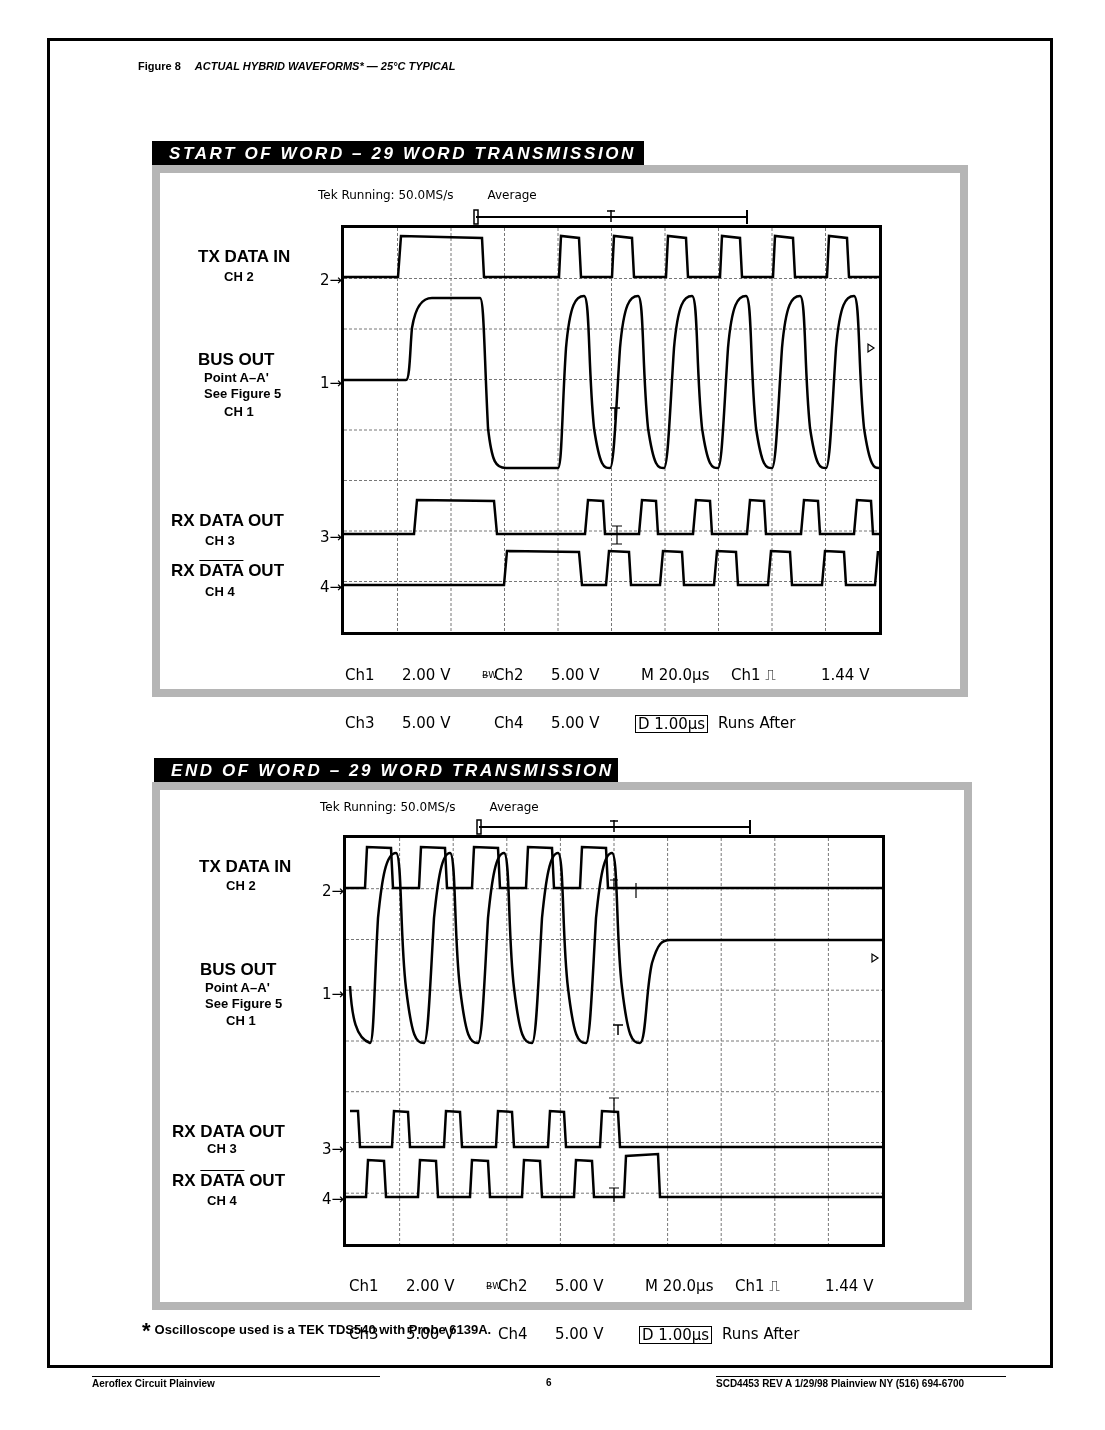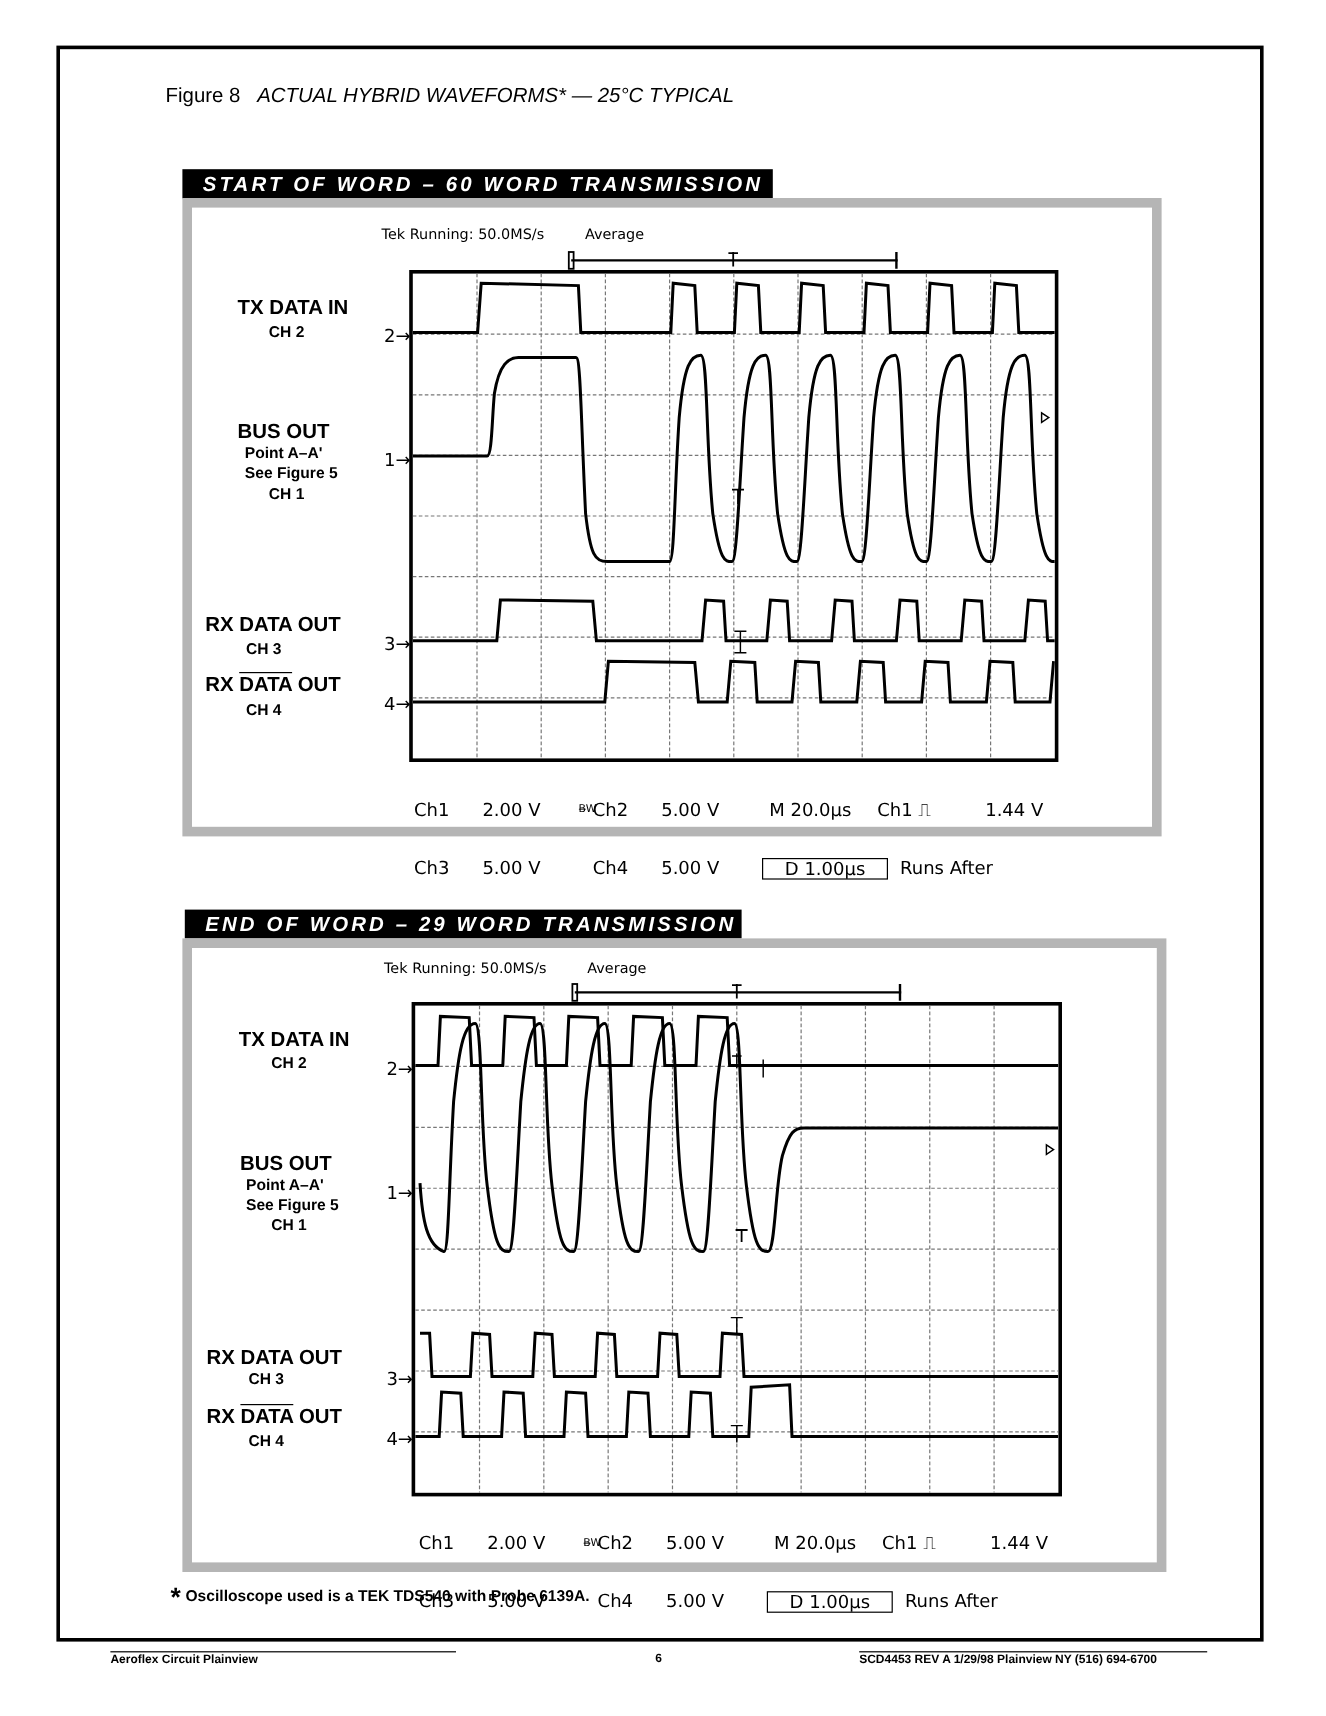--- a/index.html
+++ b/index.html
@@ -5,7 +5,7 @@
   html, body { margin:0; padding:0; background:#ffffff; }
   body { width:1105px; height:1430px; position:relative; font-family:"Liberation Sans", sans-serif; color:#000; overflow:hidden; }
   .page-frame { position:absolute; left:47px; top:38px; width:1006px; height:1330px; border:3px solid #000; box-sizing:border-box; }
-  .fig-title { position:absolute; left:138px; top:70px; font-size:17px; font-weight:normal; white-space:nowrap; }
+  .fig-title { position:absolute; left:138px; top:60px; font-size:11px; font-weight:bold; white-space:nowrap; }
   .fig-title .it { font-style:italic; margin-left:14px; }
   .section-hdr { position:absolute; background:#000; color:#fff; font-weight:bold; font-style:italic; font-size:17px; letter-spacing:2.6px; padding:0 0 0 17px; height:25px; line-height:25px; white-space:nowrap; }
   .panel { position:absolute; border:8px solid #b5b5b5; background:#fff; box-sizing:border-box; }

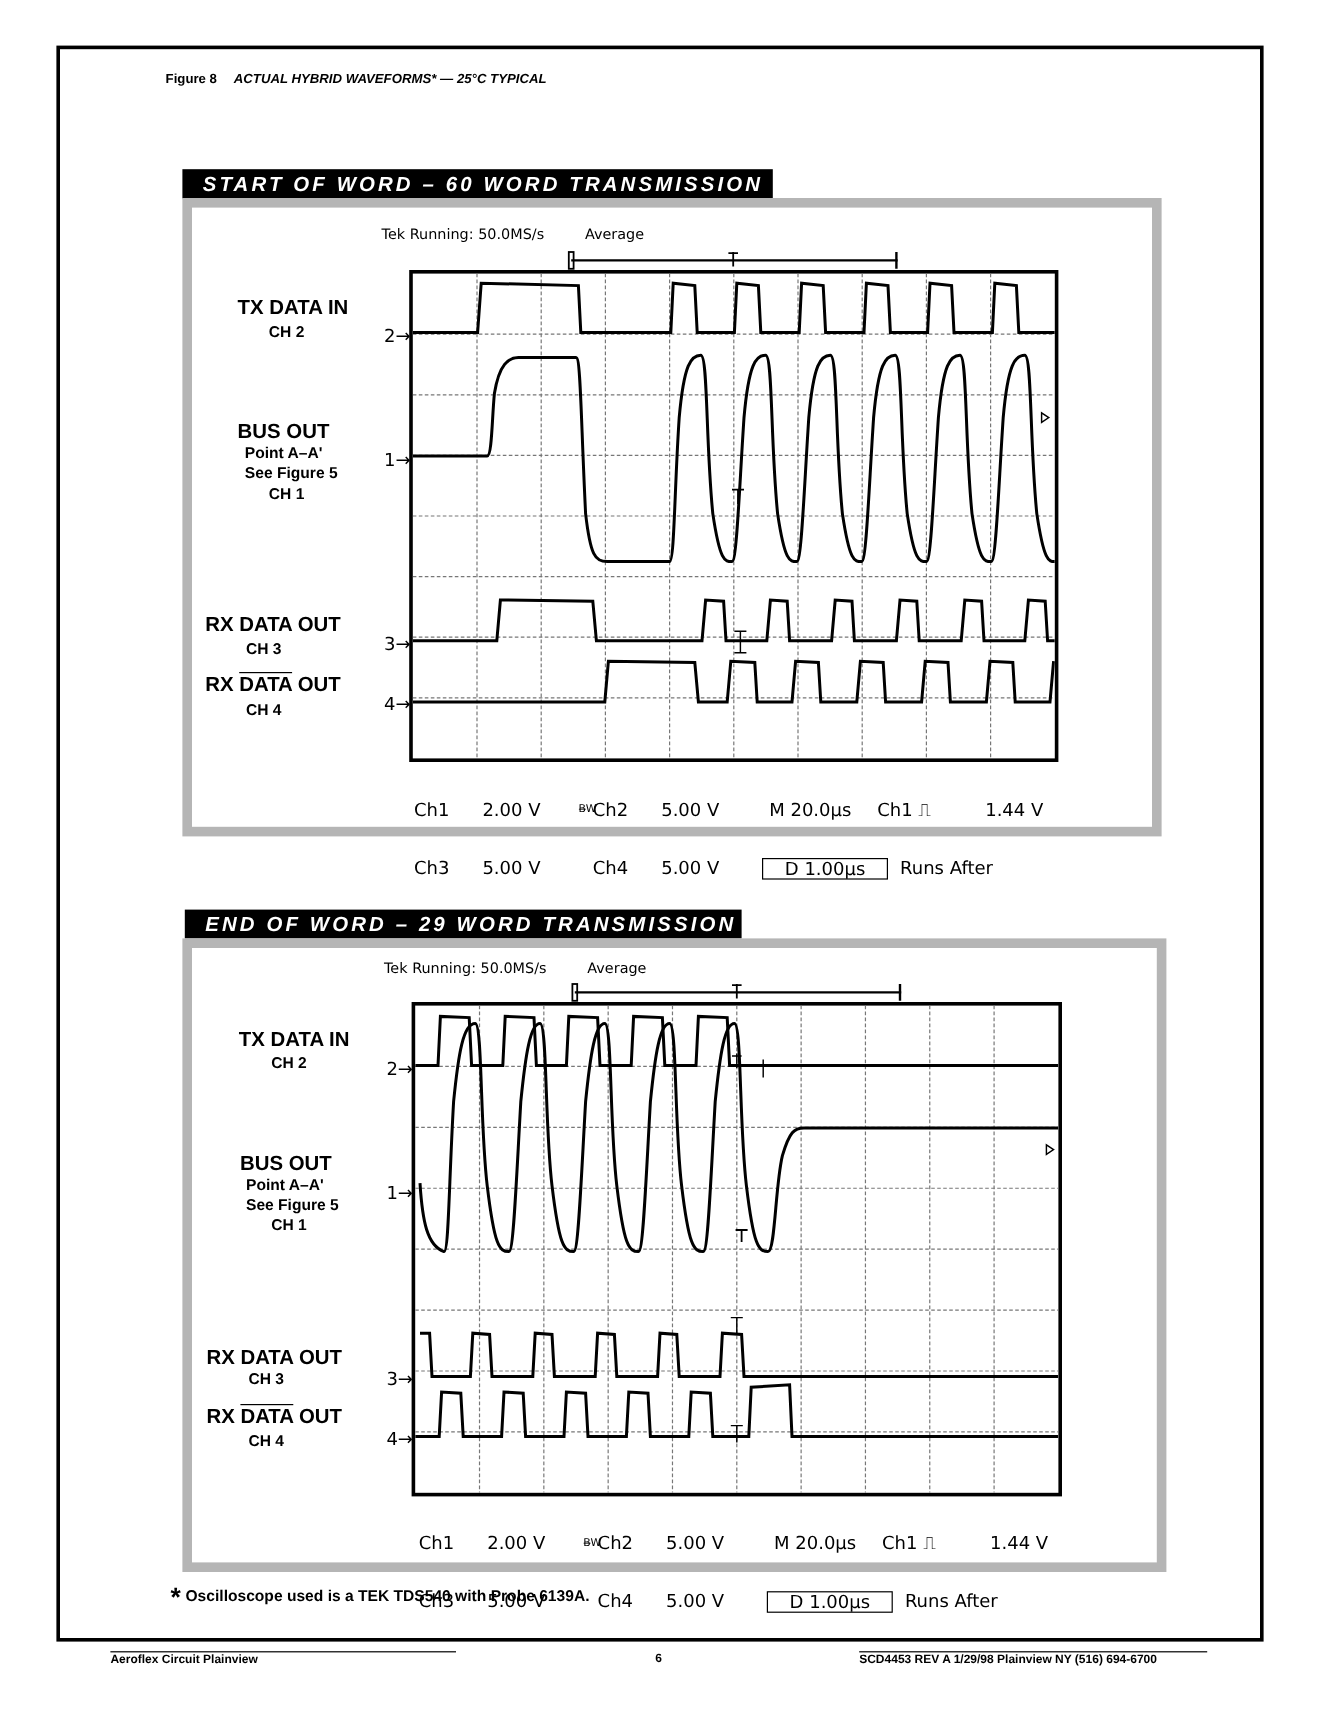--- a/index.html
+++ b/index.html
@@ -32,7 +32,7 @@
   <span>Figure 8</span><span class="it">ACTUAL HYBRID WAVEFORMS* —  25°C TYPICAL</span>
 </div>
 
-<div class="section-hdr" style="left:152px; top:141px; width:475px;">START OF WORD – 60 WORD TRANSMISSION</div>
+<div class="section-hdr" style="left:152px; top:141px; width:475px;">START OF WORD – 29 WORD TRANSMISSION</div>
 <div class="panel" style="left:152px; top:165px; width:816px; height:532px;"></div>
 
 <div class="tek" style="left:318px; top:188px;">

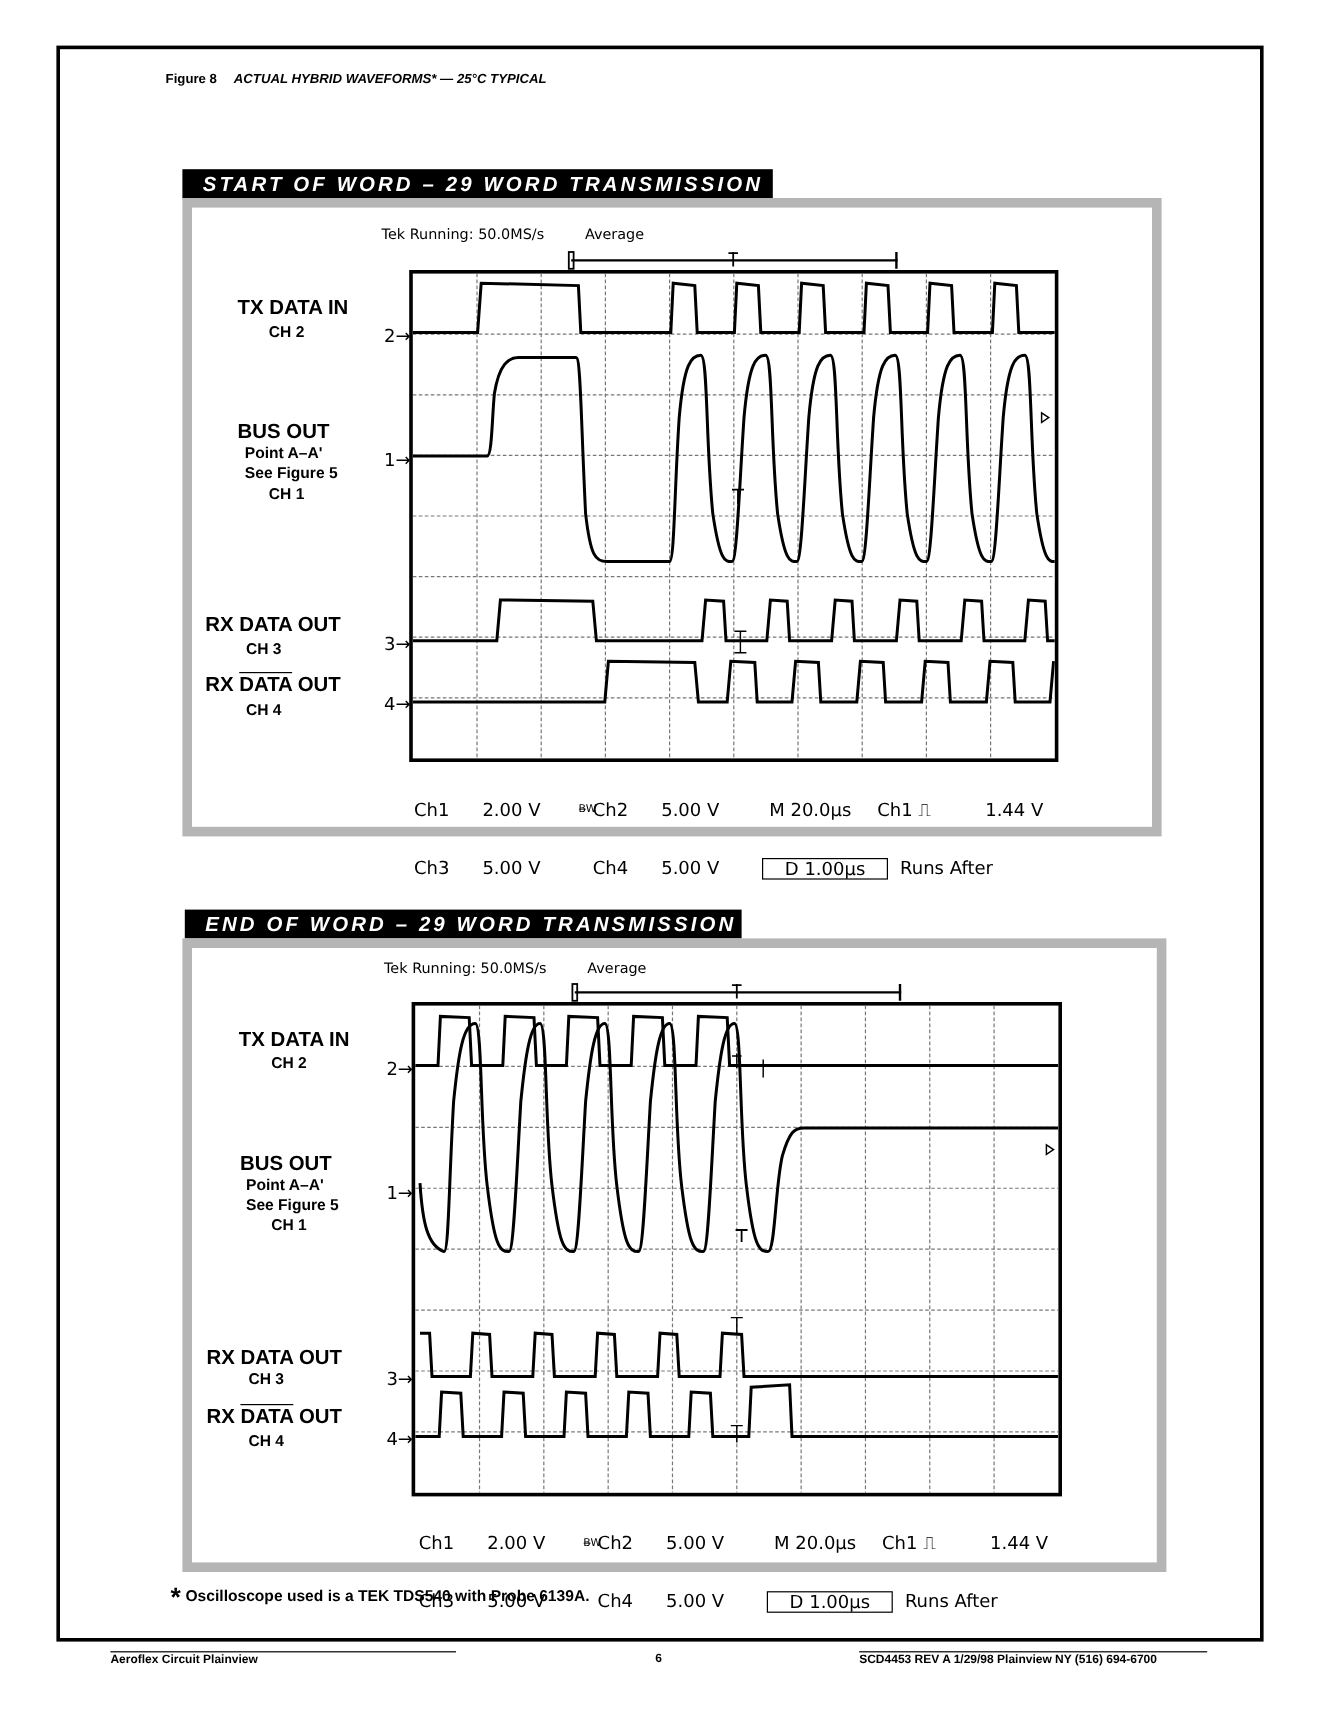--- a/index.html
+++ b/index.html
@@ -13,7 +13,7 @@
   .grid { position:absolute; border:3px solid #000; box-sizing:border-box; }
   .grid svg { position:absolute; left:0; top:0; }
   .readout { position:absolute; font-family:"DejaVu Sans", sans-serif; font-size:15px; line-height:16px; white-space:pre; }
-  .boxed { border:1.5px solid #000; padding:0 18px; }
+  .boxed { border:1.5px solid #000; padding:0 2px; }
   .lbl { position:absolute; font-weight:bold; white-space:nowrap; }
   .lbl.big { font-size:17px; }
   .lbl.small { font-size:13px; }

